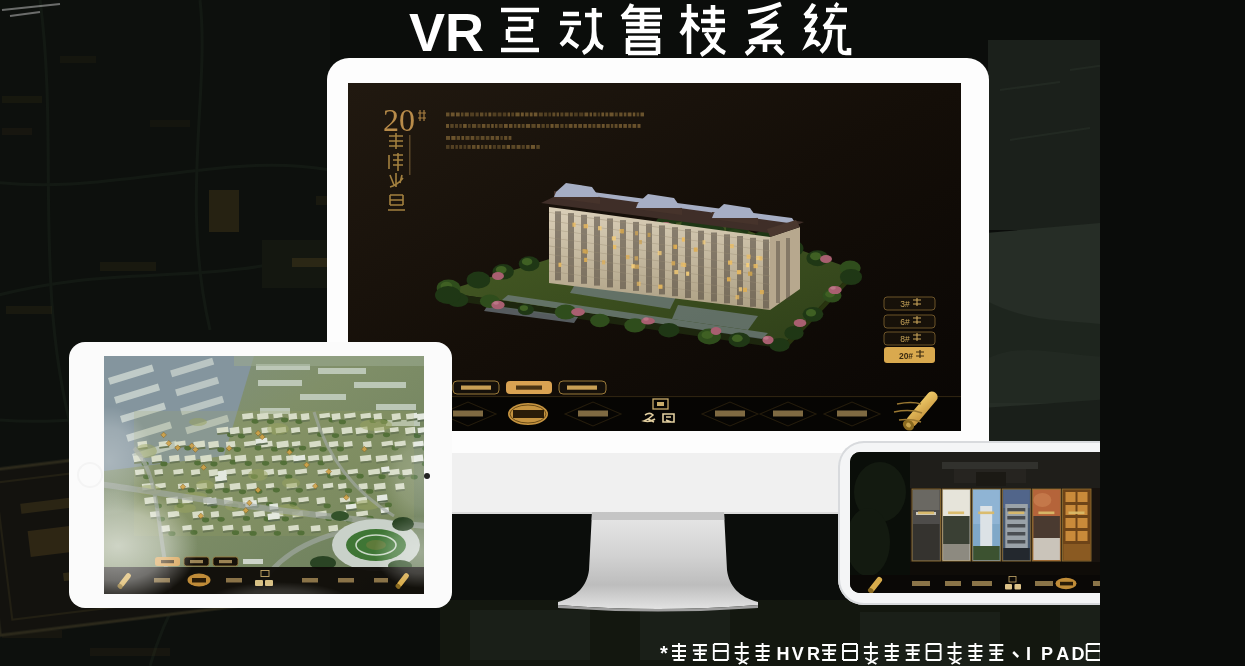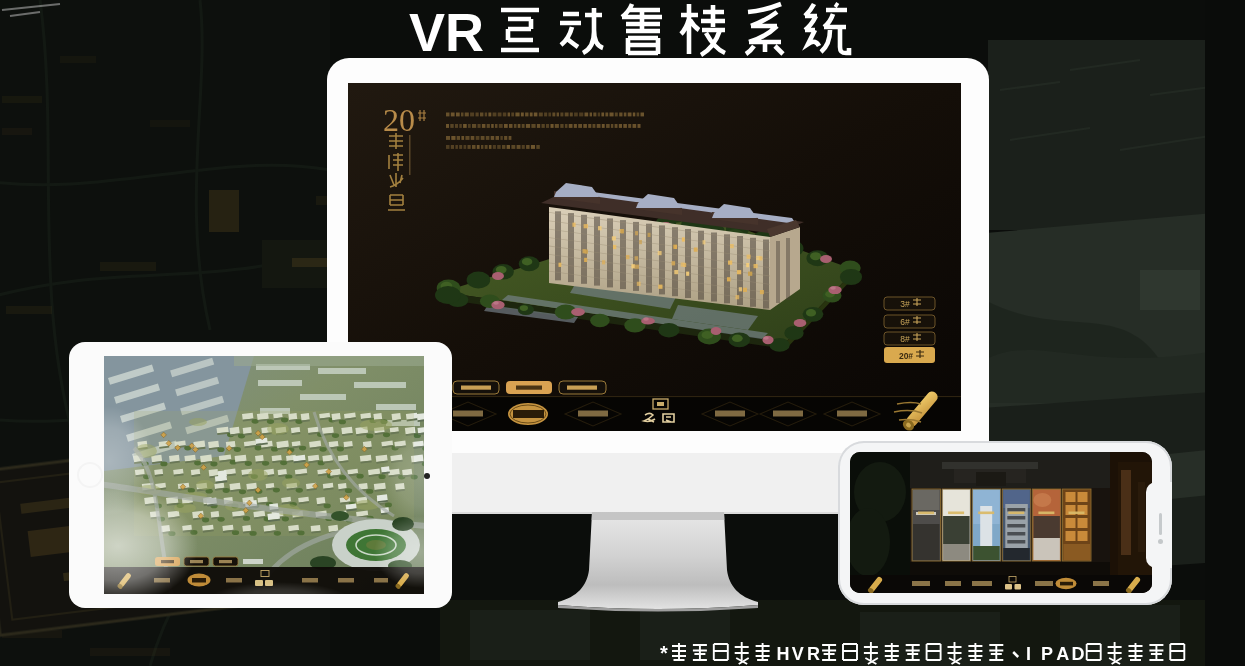--- a/index.html
+++ b/index.html
@@ -3,7 +3,7 @@
 <meta charset="utf-8">
 <style>
 html,body{margin:0;padding:0;background:#0a0c0a;}
-#page{position:relative;width:1205px;height:666px;overflow:hidden;background:#d946ef;font-family:"Liberation Sans",sans-serif;}
+#page{position:relative;width:1100px;height:666px;overflow:hidden;background:#d946ef;font-family:"Liberation Sans",sans-serif;}
 .abs{position:absolute;}
 </style>
 </head>

